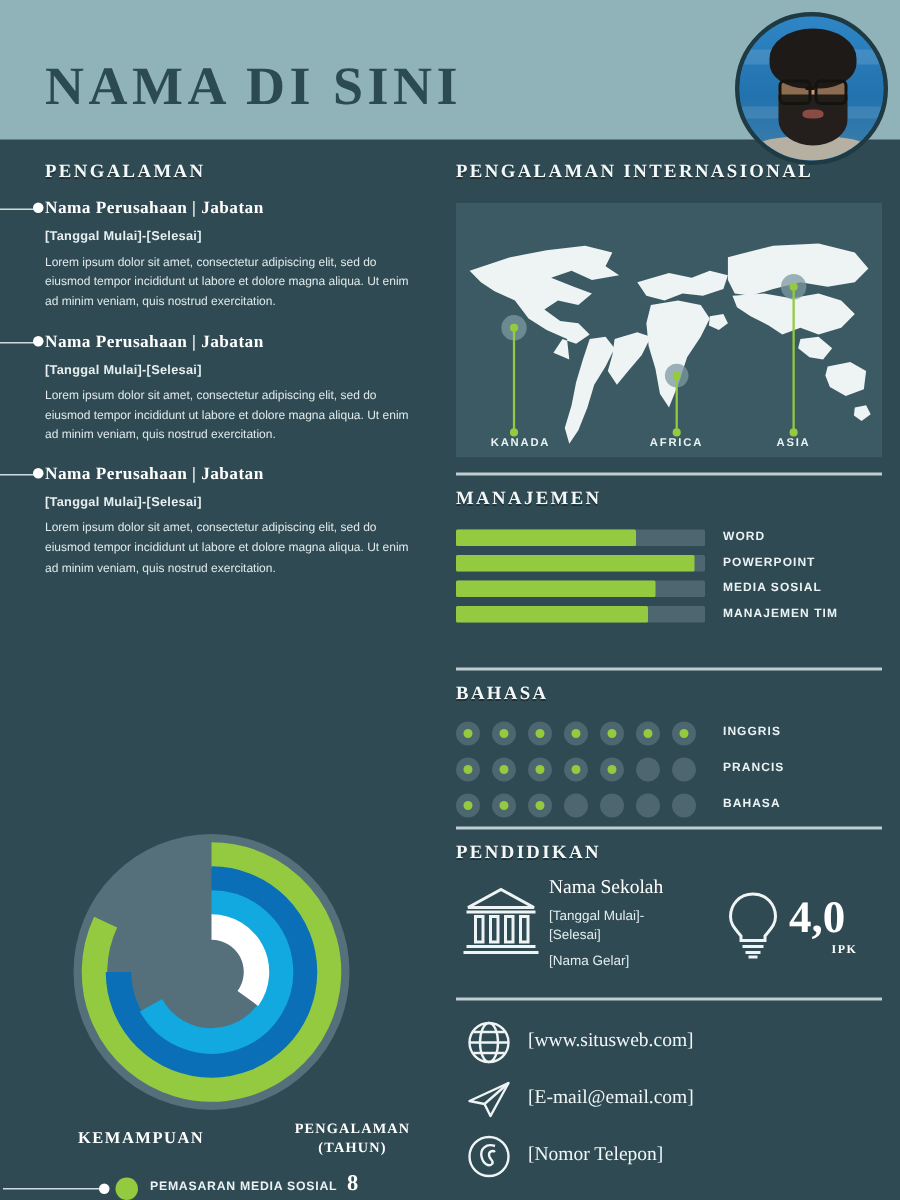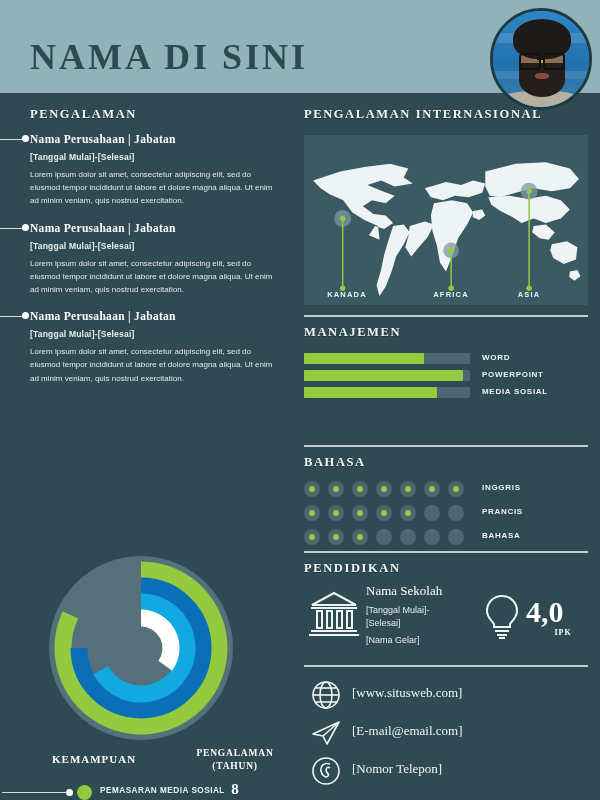--- a/index.html
+++ b/index.html
@@ -260,6 +260,12 @@
           </div>
           <div class="bar-label">MEDIA SOSIAL</div>
         </div>
+        <div class="bar-row">
+          <div class="bar-track">
+            <div class="bar-fill" style="width:77%"></div>
+          </div>
+          <div class="bar-label">MANAJEMEN TIM</div>
+        </div>
       </div>
 
     <div class="rule" style="top:352px"></div>

